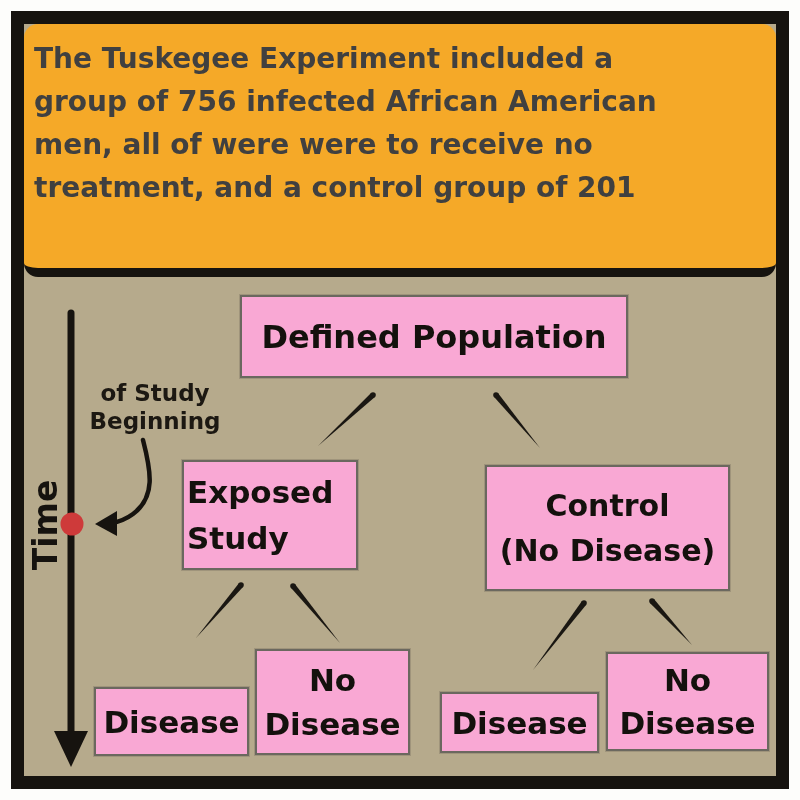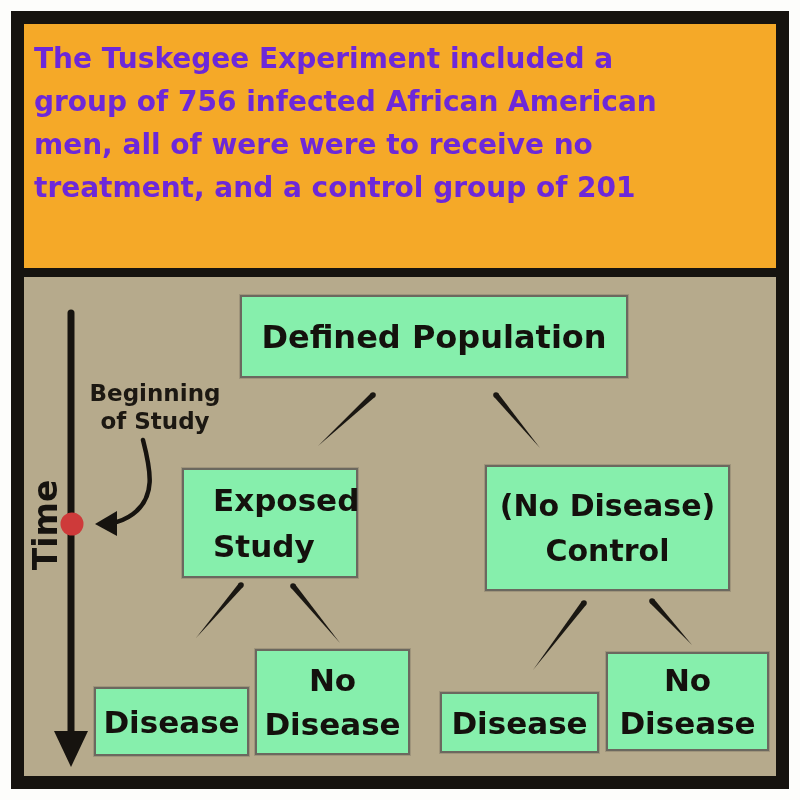--- a/index.html
+++ b/index.html
@@ -15,7 +15,7 @@
     height:231px;flex:0 0 231px;background:#F5A928;
     border-bottom:9px solid #16130f;box-sizing:content-box;
     padding:13px 24px 0 10px;
-    font-size:28px;font-weight:600;line-height:43px;color:#6d28d9;
+    font-size:28px;font-weight:600;line-height:43px;color:#404040;border-radius:14px;
   }
   .caption p{margin:0;}
   .diagram{position:relative;flex:1;}

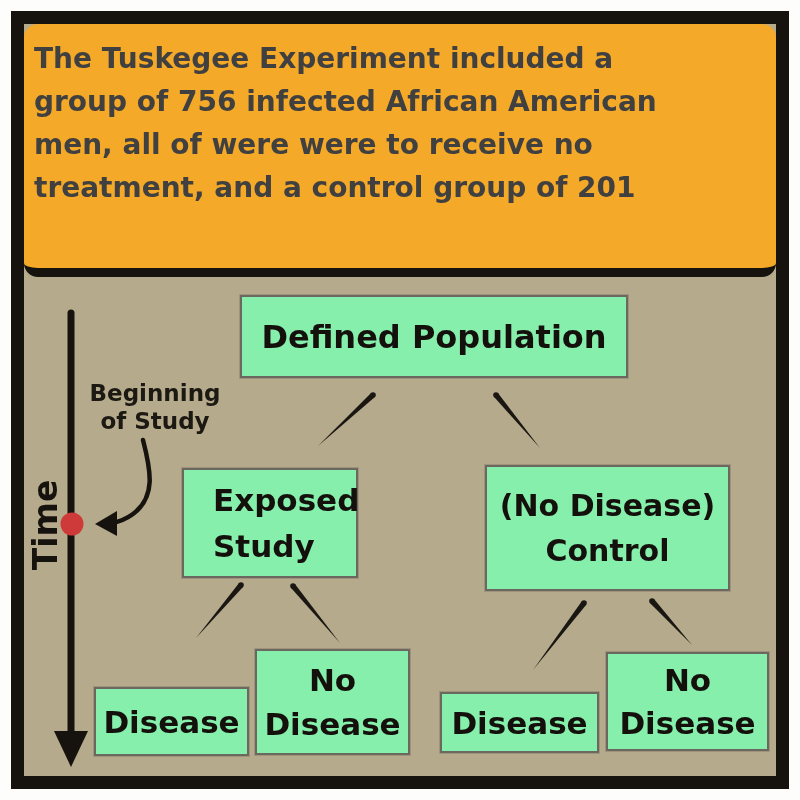--- a/index.html
+++ b/index.html
@@ -21,7 +21,7 @@
   .diagram{position:relative;flex:1;}
   .diagram svg{position:absolute;left:0;top:0;}
   .node{
-    position:absolute;background:#86efac;border:2px solid #6b685f;
+    position:absolute;background:#f9a8d4;border:2px solid #6b685f;
     box-sizing:border-box;display:flex;flex-direction:column;justify-content:center;
     font-weight:600;color:#14110d;box-shadow:0 0 0 1px rgba(90,85,70,.25);
   }

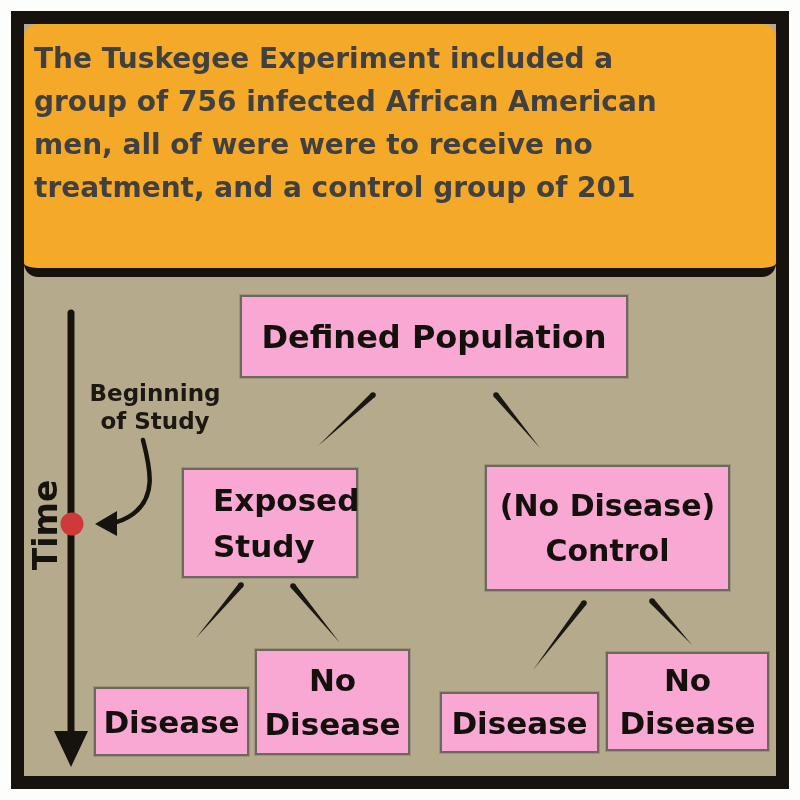--- a/index.html
+++ b/index.html
@@ -87,8 +87,8 @@
       <div class="time-label">Time</div>
 
       <div class="annotation">
+        <div>of Study</div>
         <div>Beginning</div>
-        <div>of Study</div>
       </div>
 
       <div class="node n-defined">

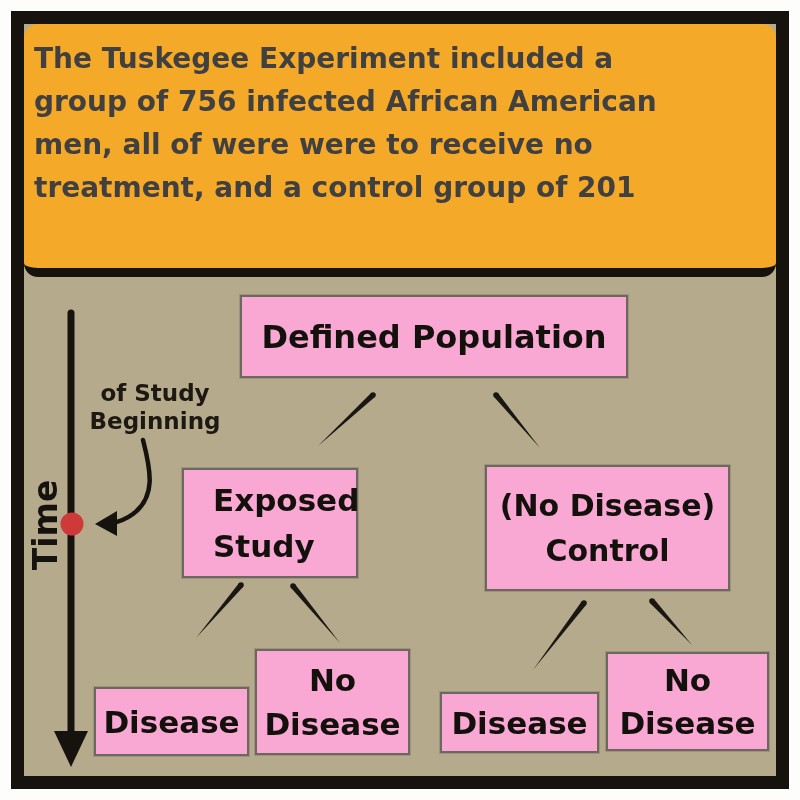--- a/index.html
+++ b/index.html
@@ -27,7 +27,7 @@
   }
   .node span{display:block;}
   .n-defined{left:216px;top:18px;width:388px;height:83px;font-size:32px;align-items:center;}
-  .n-exposed{left:158px;top:191px;width:176px;height:110px;font-size:31px;line-height:46px;padding-left:29px;align-items:flex-start;}
+  .n-exposed{left:158px;top:183px;width:176px;height:110px;font-size:31px;line-height:46px;padding-left:3px;align-items:flex-start;}
   .n-control{left:461px;top:188px;width:245px;height:126px;font-size:30px;line-height:45px;align-items:center;}
   .n-disease-l{left:70px;top:410px;width:155px;height:69px;font-size:31px;align-items:center;}
   .n-nodisease-l{left:231px;top:372px;width:155px;height:106px;font-size:31px;line-height:44px;align-items:center;}

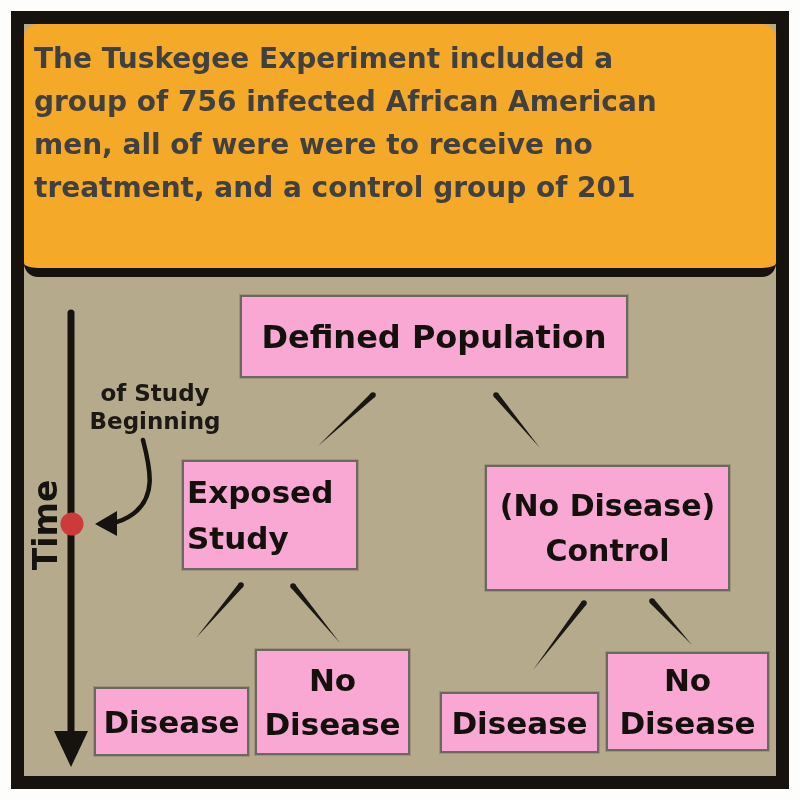--- a/index.html
+++ b/index.html
@@ -101,8 +101,8 @@
       </div>
 
       <div class="node n-control">
+        <span>Control</span>
         <span>(No Disease)</span>
-        <span>Control</span>
       </div>
 
       <div class="node n-disease-l">

